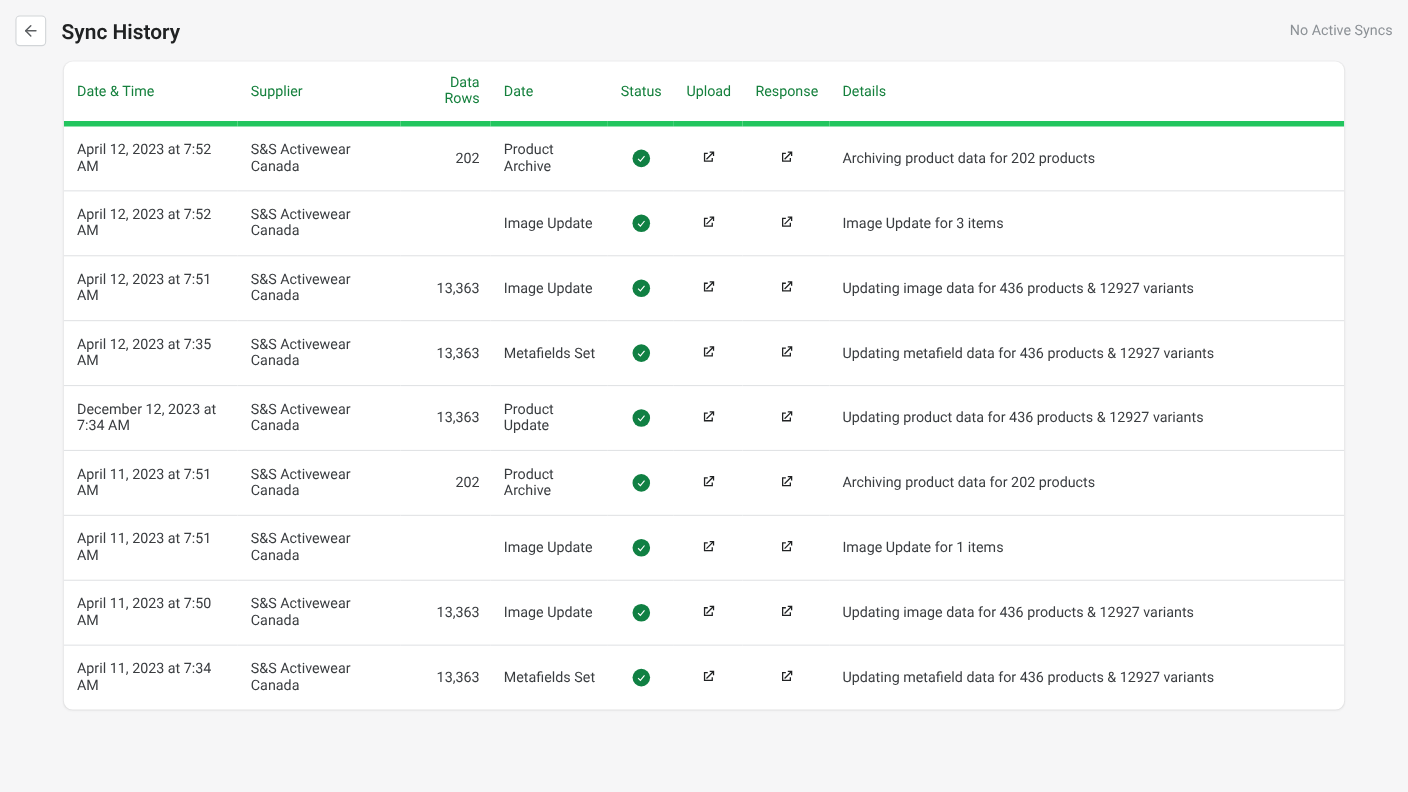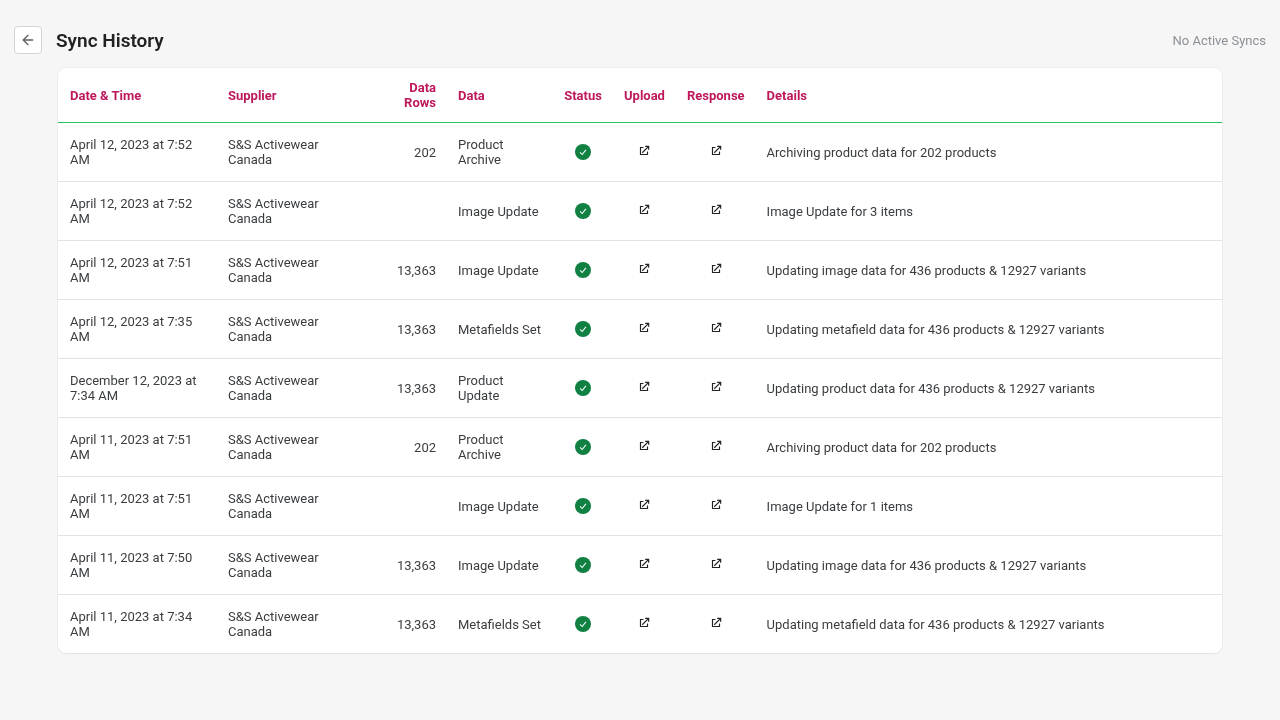--- a/index.html
+++ b/index.html
@@ -20,7 +20,6 @@
     align-items: center;
     justify-content: space-between;
     padding: 0 14px 14px 14px;
-    margin-top: 12px;
   }
   .header-left {
     display: flex;

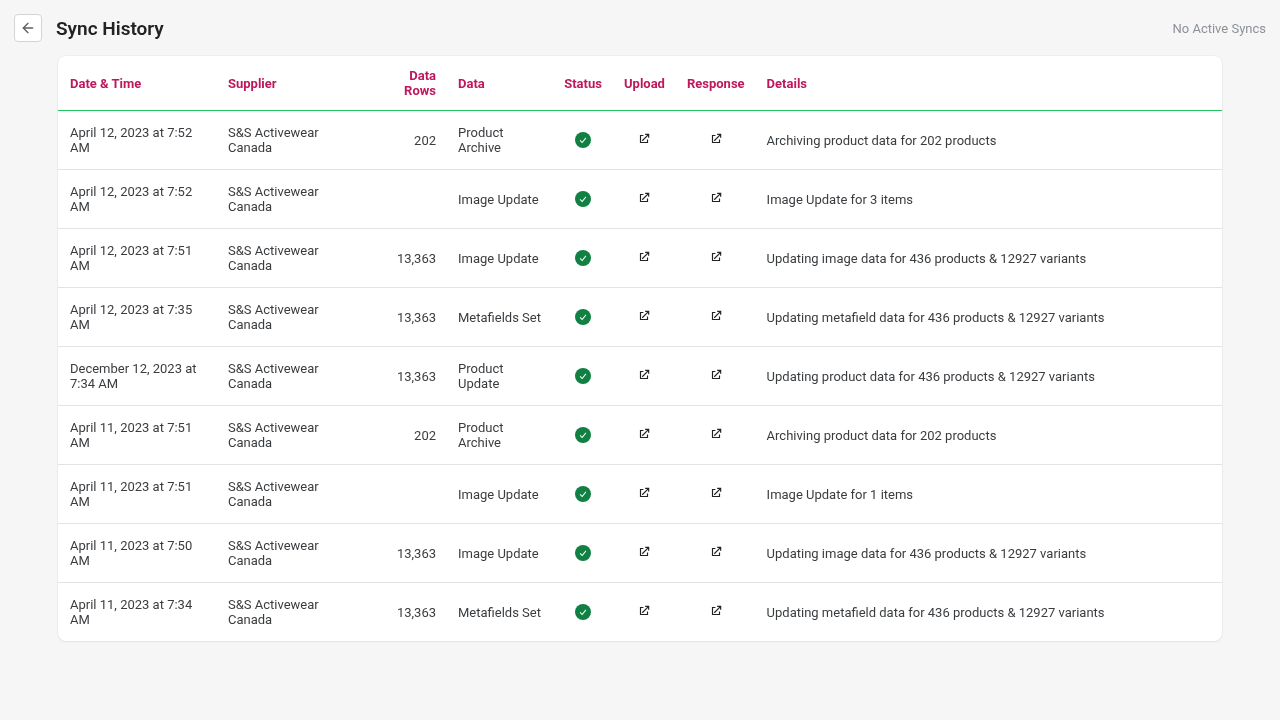--- a/index.html
+++ b/index.html
@@ -61,11 +61,11 @@
   }
   thead th {
     text-align: left;
-    font-weight: 700;
+    font-weight: 400;
     font-size: 13px;
-    color: #be185d;
+    color: #15803d;
     padding: 12px 10px 12px 12px;
-    border-bottom: 1px solid #22c55e;
+    border-bottom: 5px solid #22c55e;
   }
   tbody td {
     padding: 14px 10px 14px 12px;

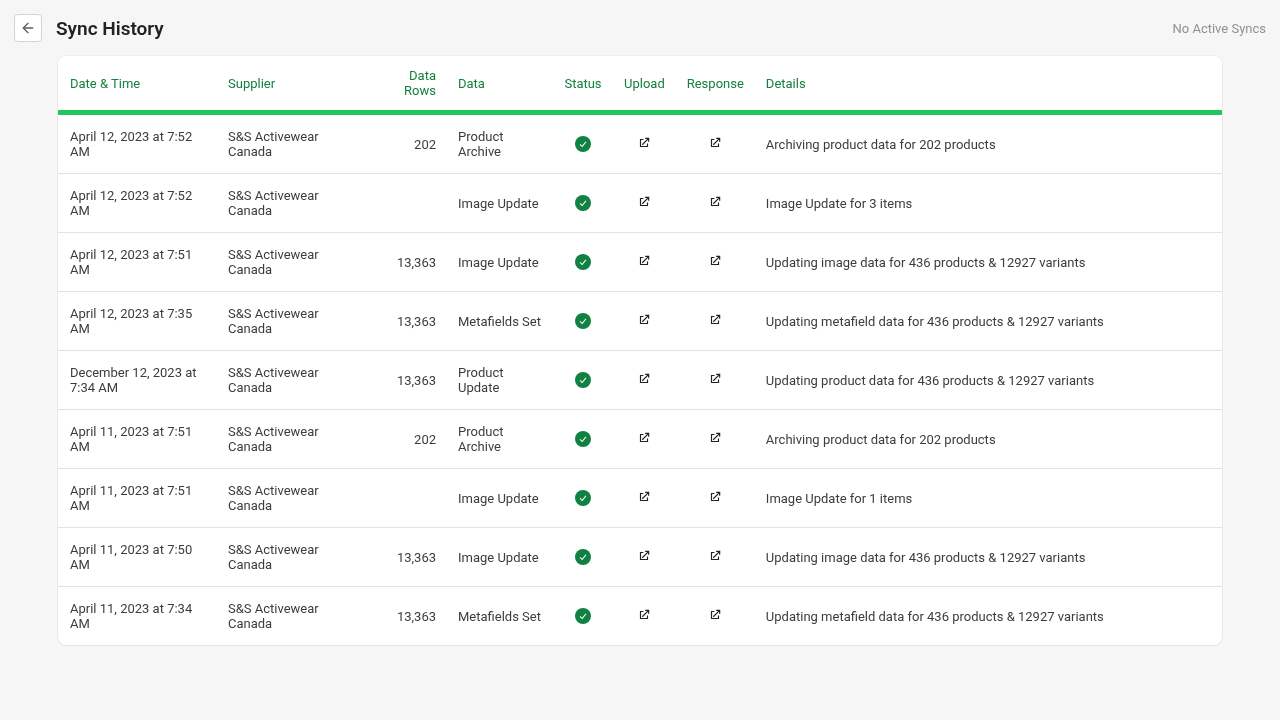--- a/index.html
+++ b/index.html
@@ -131,7 +131,7 @@
           <th class="col-datetime">Date &amp; Time</th>
           <th class="col-supplier">Supplier</th>
           <th class="col-rows">Data Rows</th>
-          <th class="col-type">Data</th>
+          <th class="col-type">Date</th>
           <th class="col-status">Status</th>
           <th class="col-upload">Upload</th>
           <th class="col-response">Response</th>

